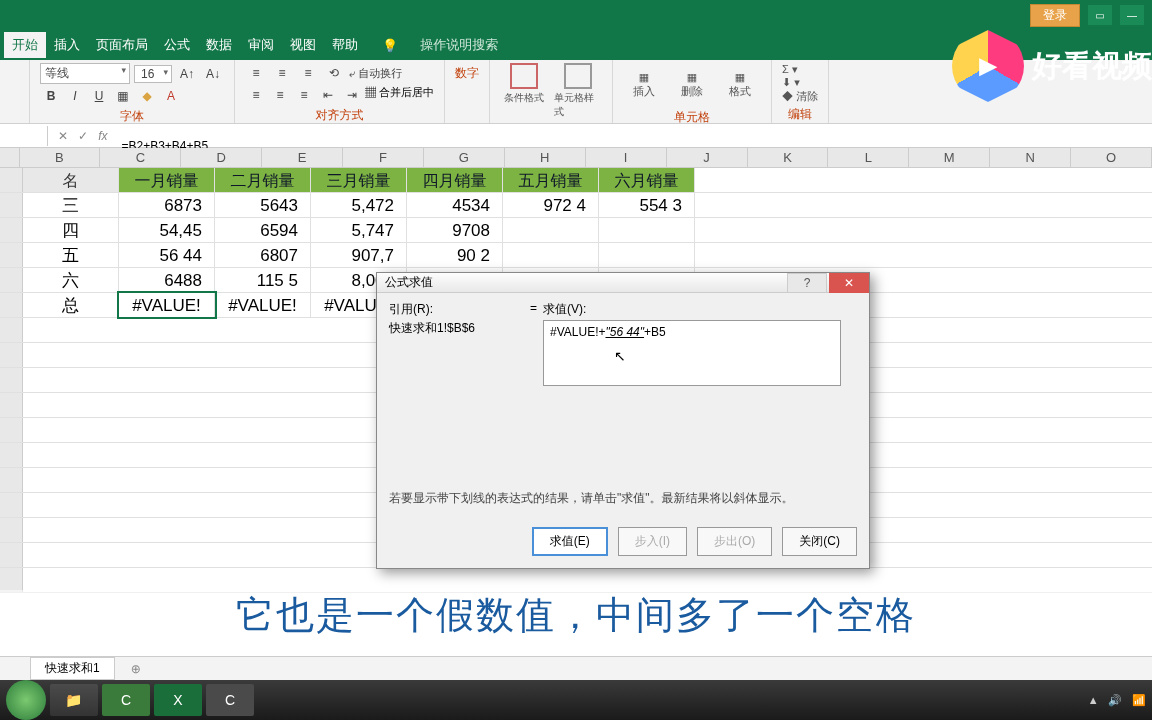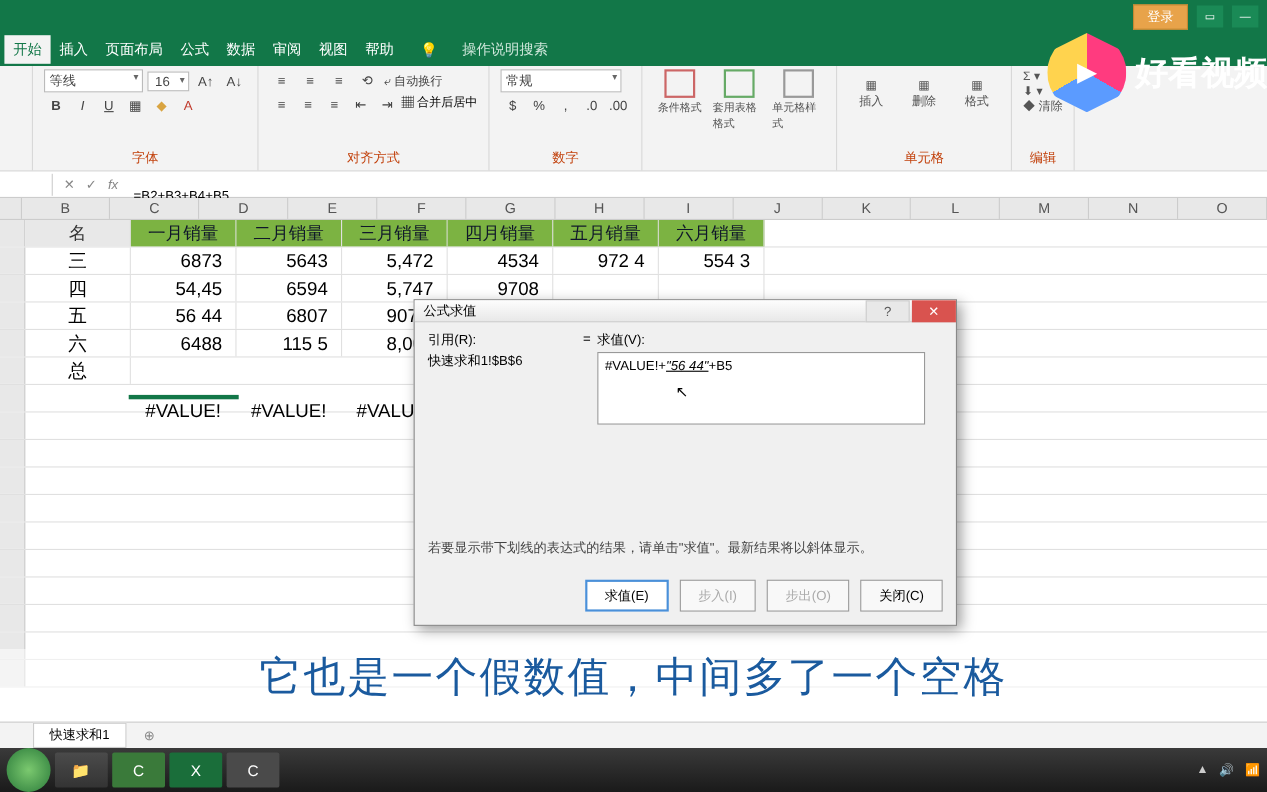--- a/index.html
+++ b/index.html
@@ -12,7 +12,7 @@
 .menubar span{padding:4px 8px;}
 .menubar .active{background:#f3f3f3;color:#127748;}
 .tell-me{display:flex;align-items:center;gap:6px;color:#d0e8dc;}
-.ribbon{height:96px;background:#f3f3f3;border-bottom:1px solid #d0d0d0;display:flex;}
+.ribbon{height:64px;background:#f3f3f3;border-bottom:1px solid #d0d0d0;display:flex;}
 .ribbon-group{border-right:1px solid #d8d8d8;padding:3px 10px;display:flex;flex-direction:column;justify-content:space-between;}
 .ribbon-top{display:flex;gap:4px;align-items:center;font-size:12px;color:#444;}
 .ribbon-label{text-align:center;font-size:12px;color:#c2410c;margin-top:2px;}

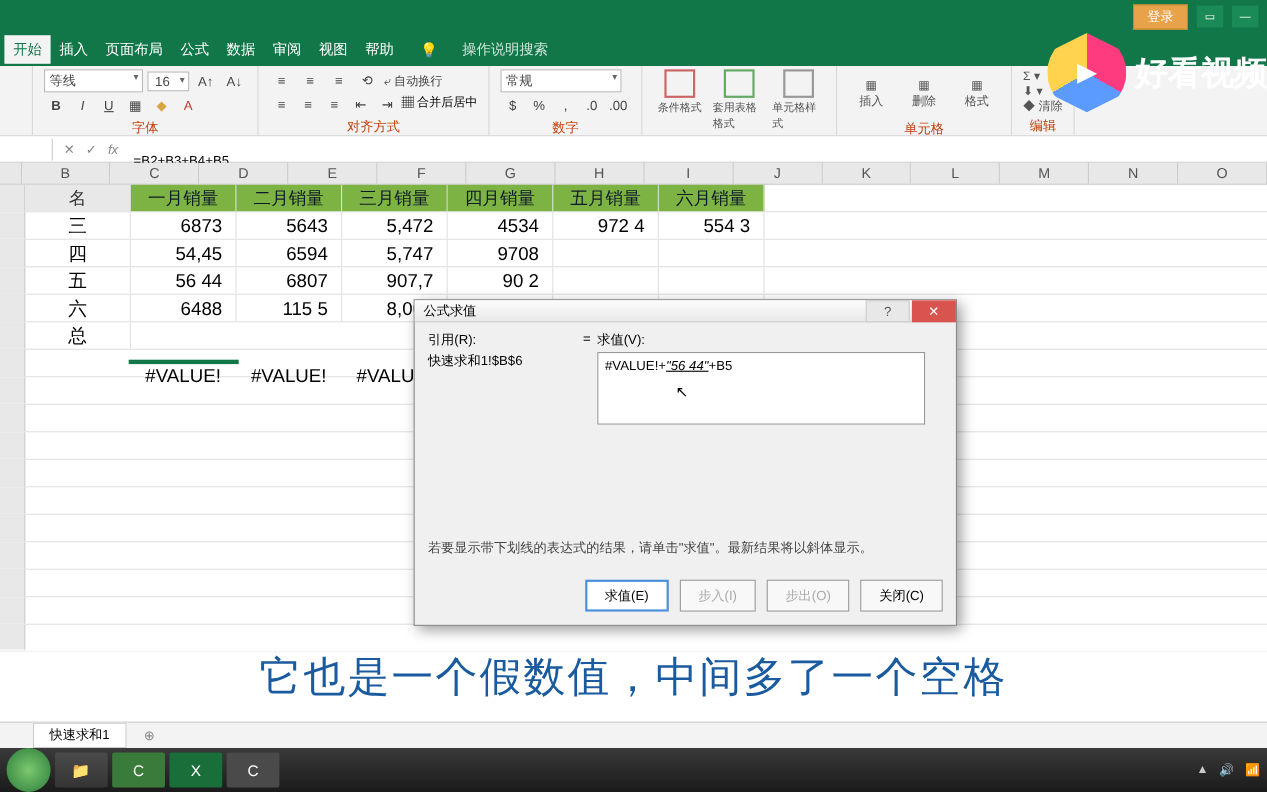--- a/index.html
+++ b/index.html
@@ -149,18 +149,6 @@
     <div class="ribbon-label">对齐方式</div>
   </div>
   <div class="ribbon-group">
-    <div>
-      <div class="ribbon-top">
-        <span class="font-sel drop" style="min-width:110px;">常规</span>
-      </div>
-      <div class="btn-row">
-        <span class="icon-btn">$</span>
-        <span class="icon-btn">%</span>
-        <span class="icon-btn">,</span>
-        <span class="icon-btn">.0</span>
-        <span class="icon-btn">.00</span>
-      </div>
-    </div>
     <div class="ribbon-label">数字</div>
   </div>
   <div class="ribbon-group" style="flex-direction:row;gap:6px;">

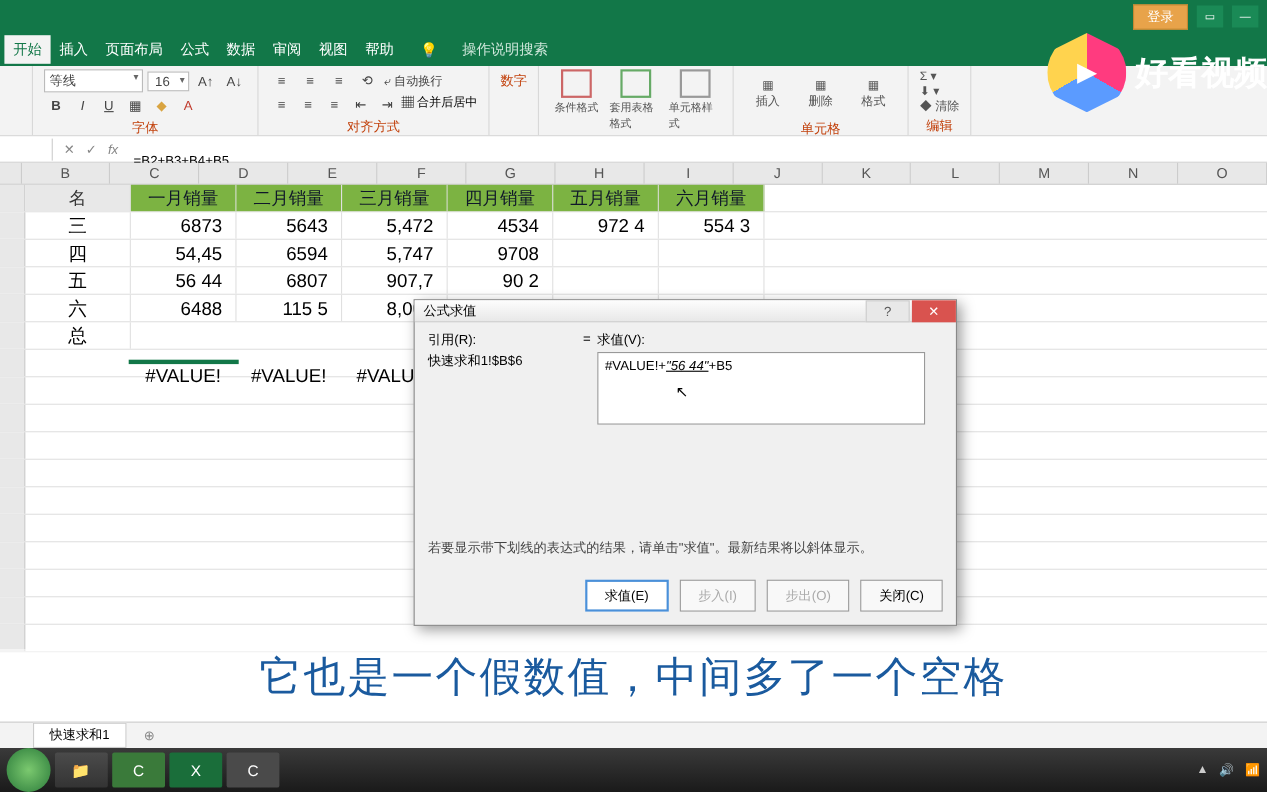--- a/index.html
+++ b/index.html
@@ -157,10 +157,6 @@
         <span>条件格式</span>
       </div>
     <div class="big-icon-g">
-        <span class="icon-sq" style="border-color:#6a6;"></span>
-        <span>套用表格格式</span>
-      </div>
-    <div class="big-icon-g">
         <span class="icon-sq" style="border-color:#999;"></span>
         <span>单元格样式</span>
       </div>

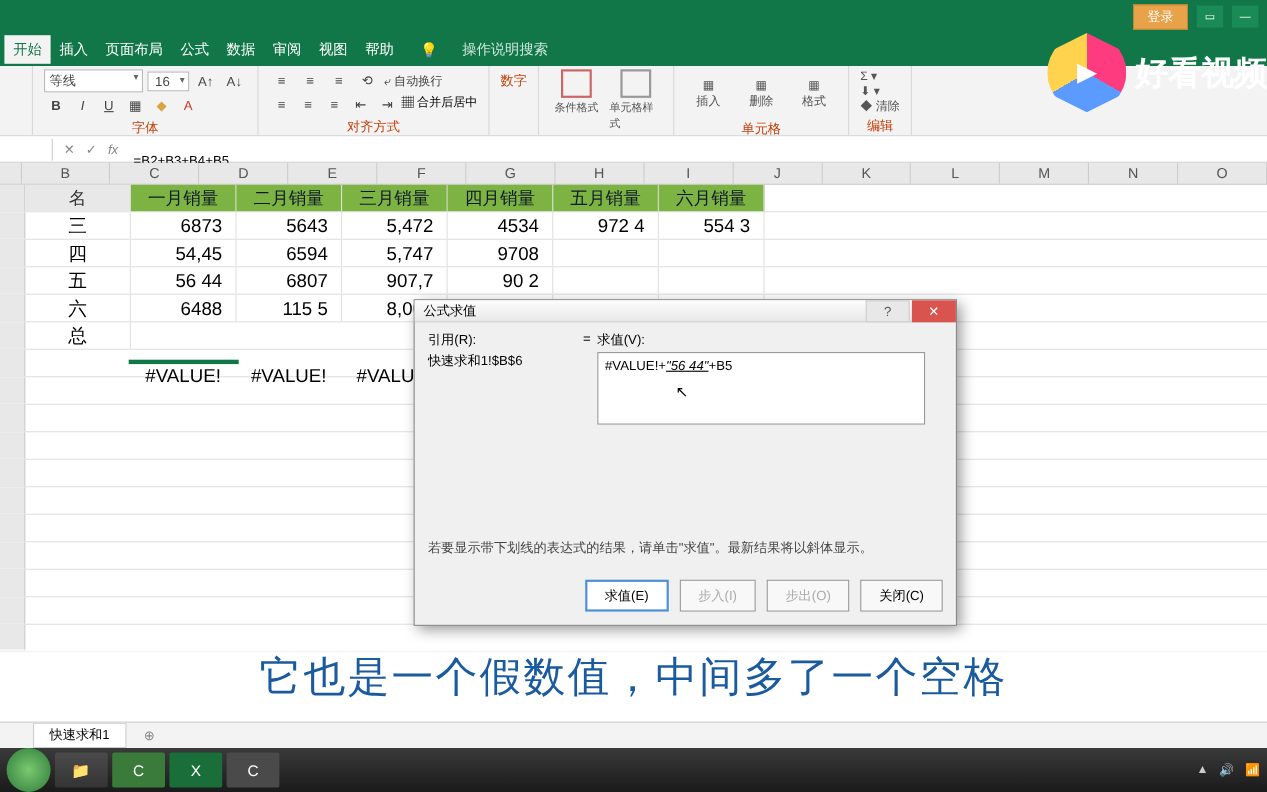--- a/index.html
+++ b/index.html
@@ -39,7 +39,7 @@
 .cell:first-of-type{width:90px;}
 .header-row .cell{background:#7cb342;color:#0f172a;text-align:center;padding-right:0;font-family:"Microsoft YaHei";font-size:16px;}
 .cell.lbl{text-align:center;padding-right:0;font-family:"Microsoft YaHei";}
-.cell.err{text-align:center;padding-right:0;margin-top:36px;}
+.cell.err{text-align:center;padding-right:0;}
 .sel-cell{outline:2px solid #127748;}
 .dialog{position:absolute;left:376px;top:272px;width:494px;background:#f0f0f0;border:1px solid #888;box-shadow:4px 4px 12px rgba(0,0,0,0.4);}
 .dlg-title{height:20px;background:linear-gradient(#fdfdfd,#e8e8e8);display:flex;align-items:center;justify-content:space-between;padding-left:8px;font-size:12px;border-bottom:1px solid #ccc;}

